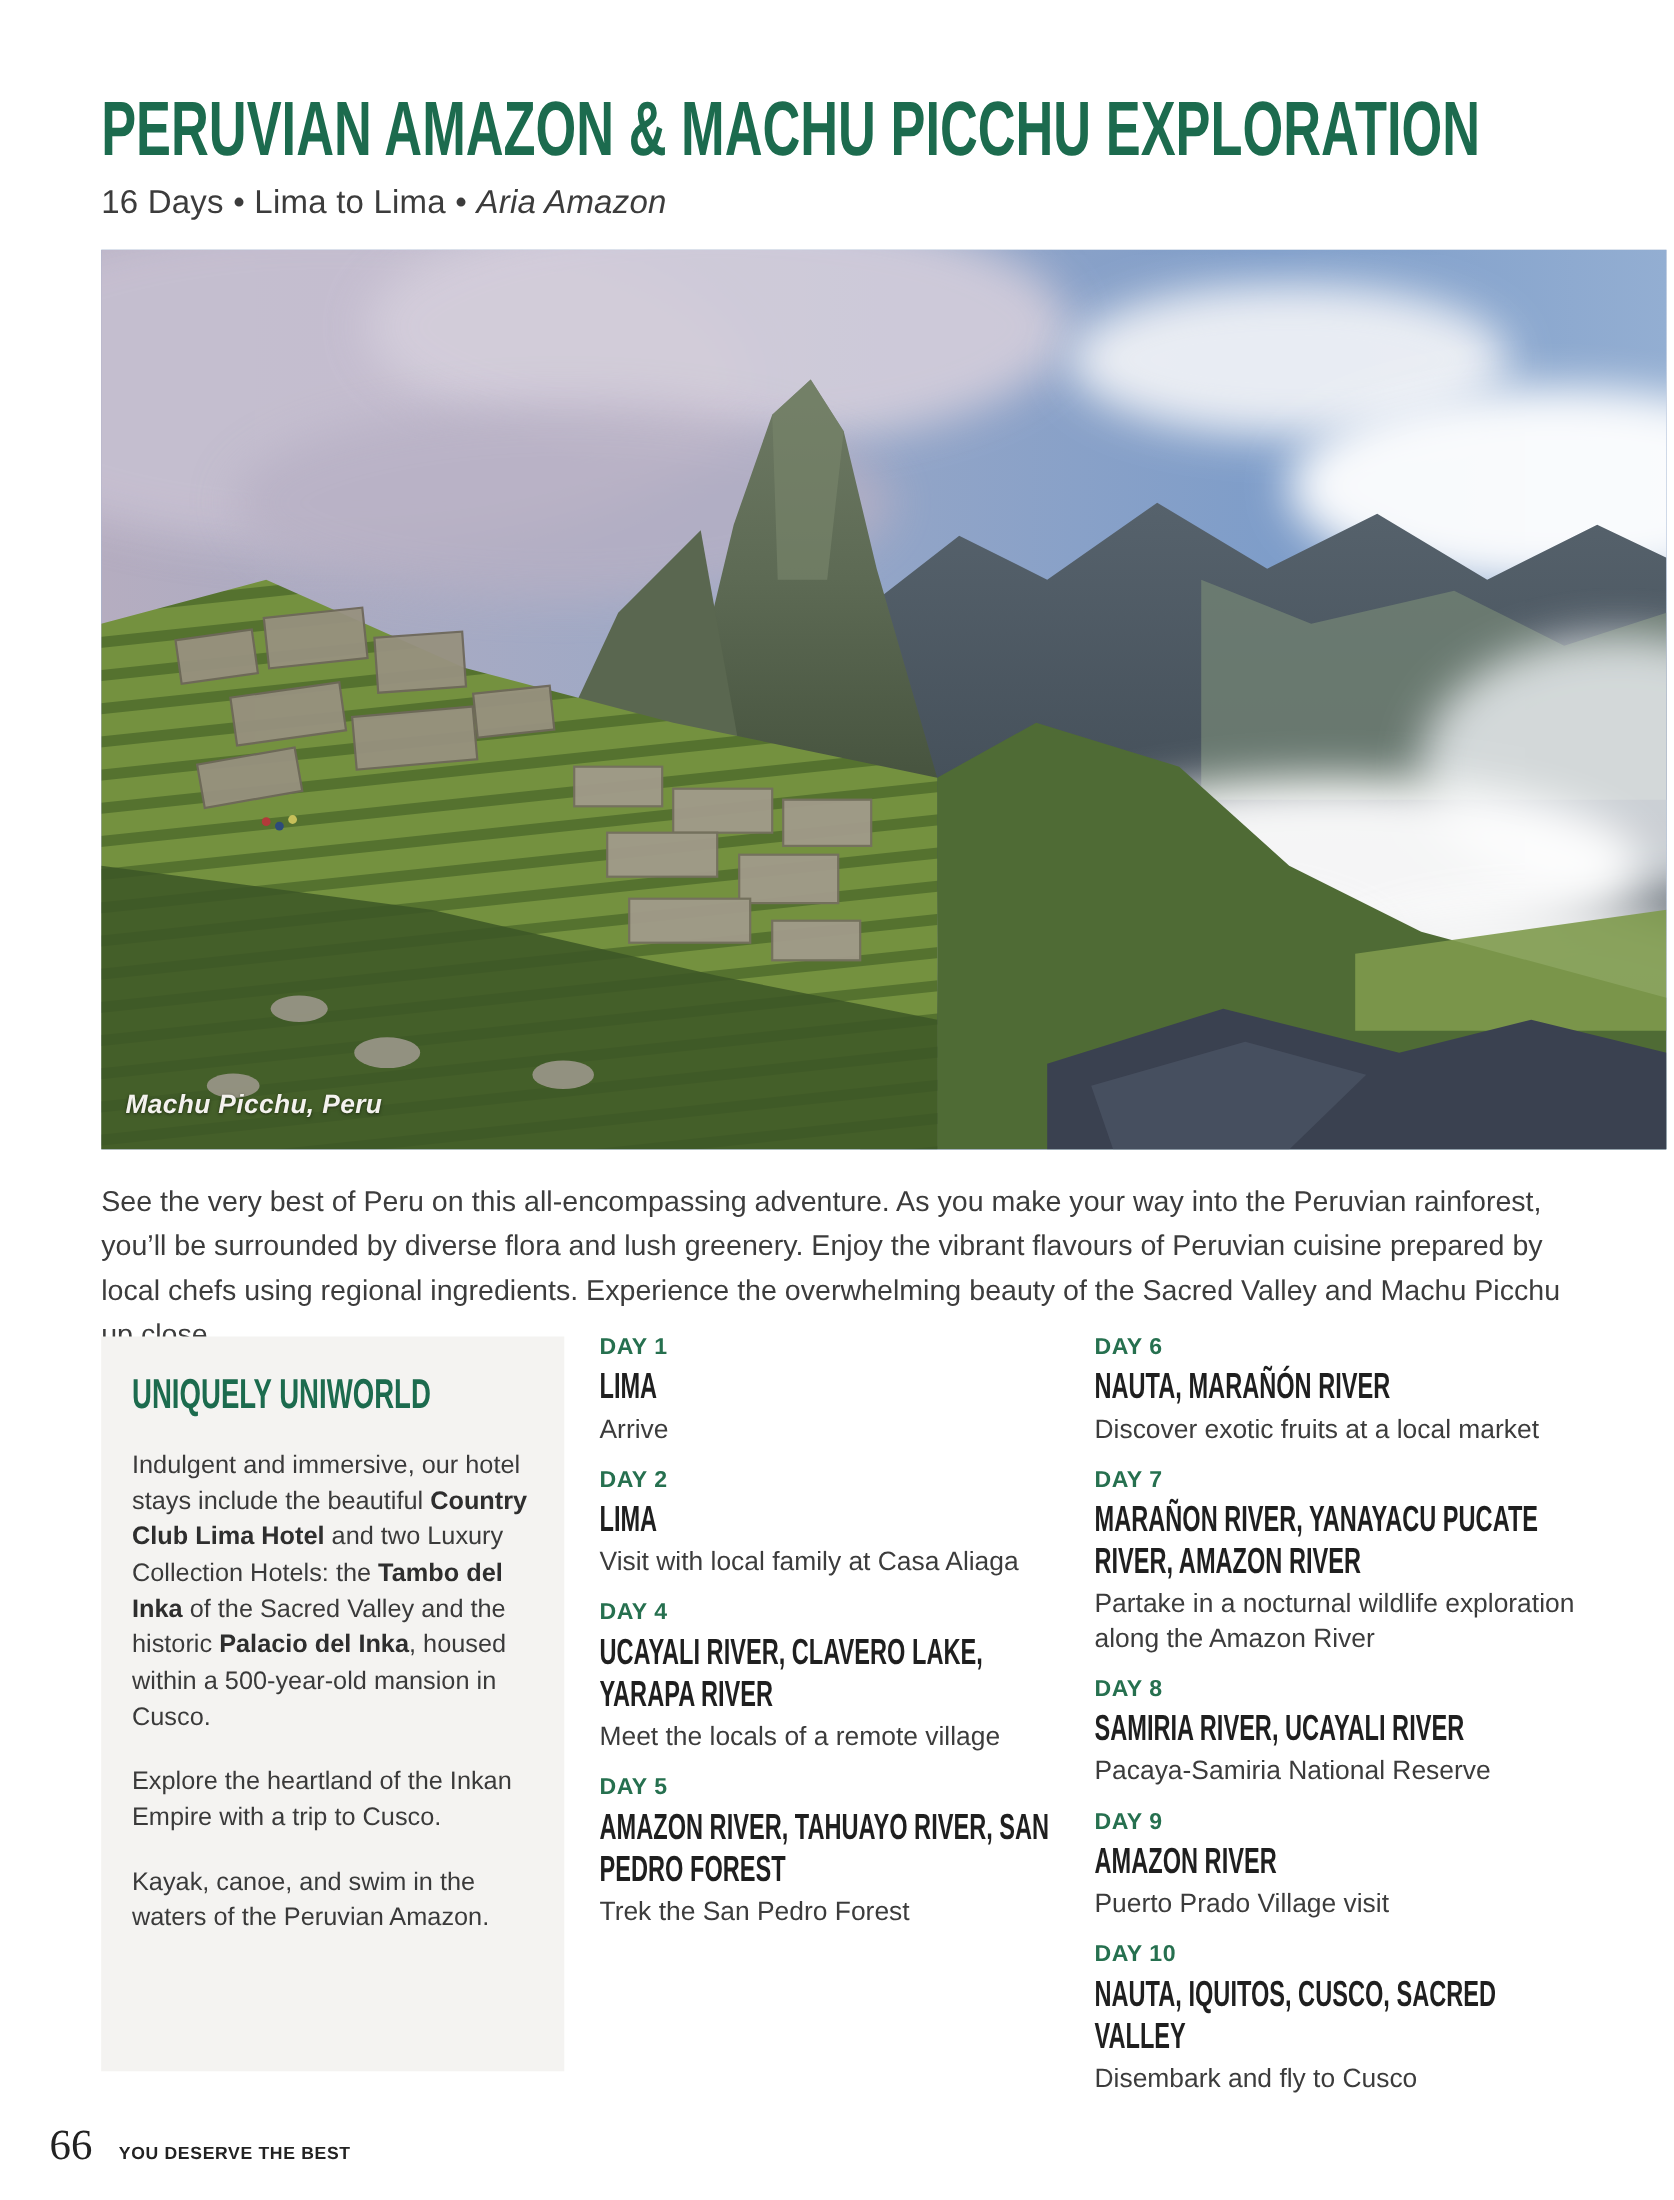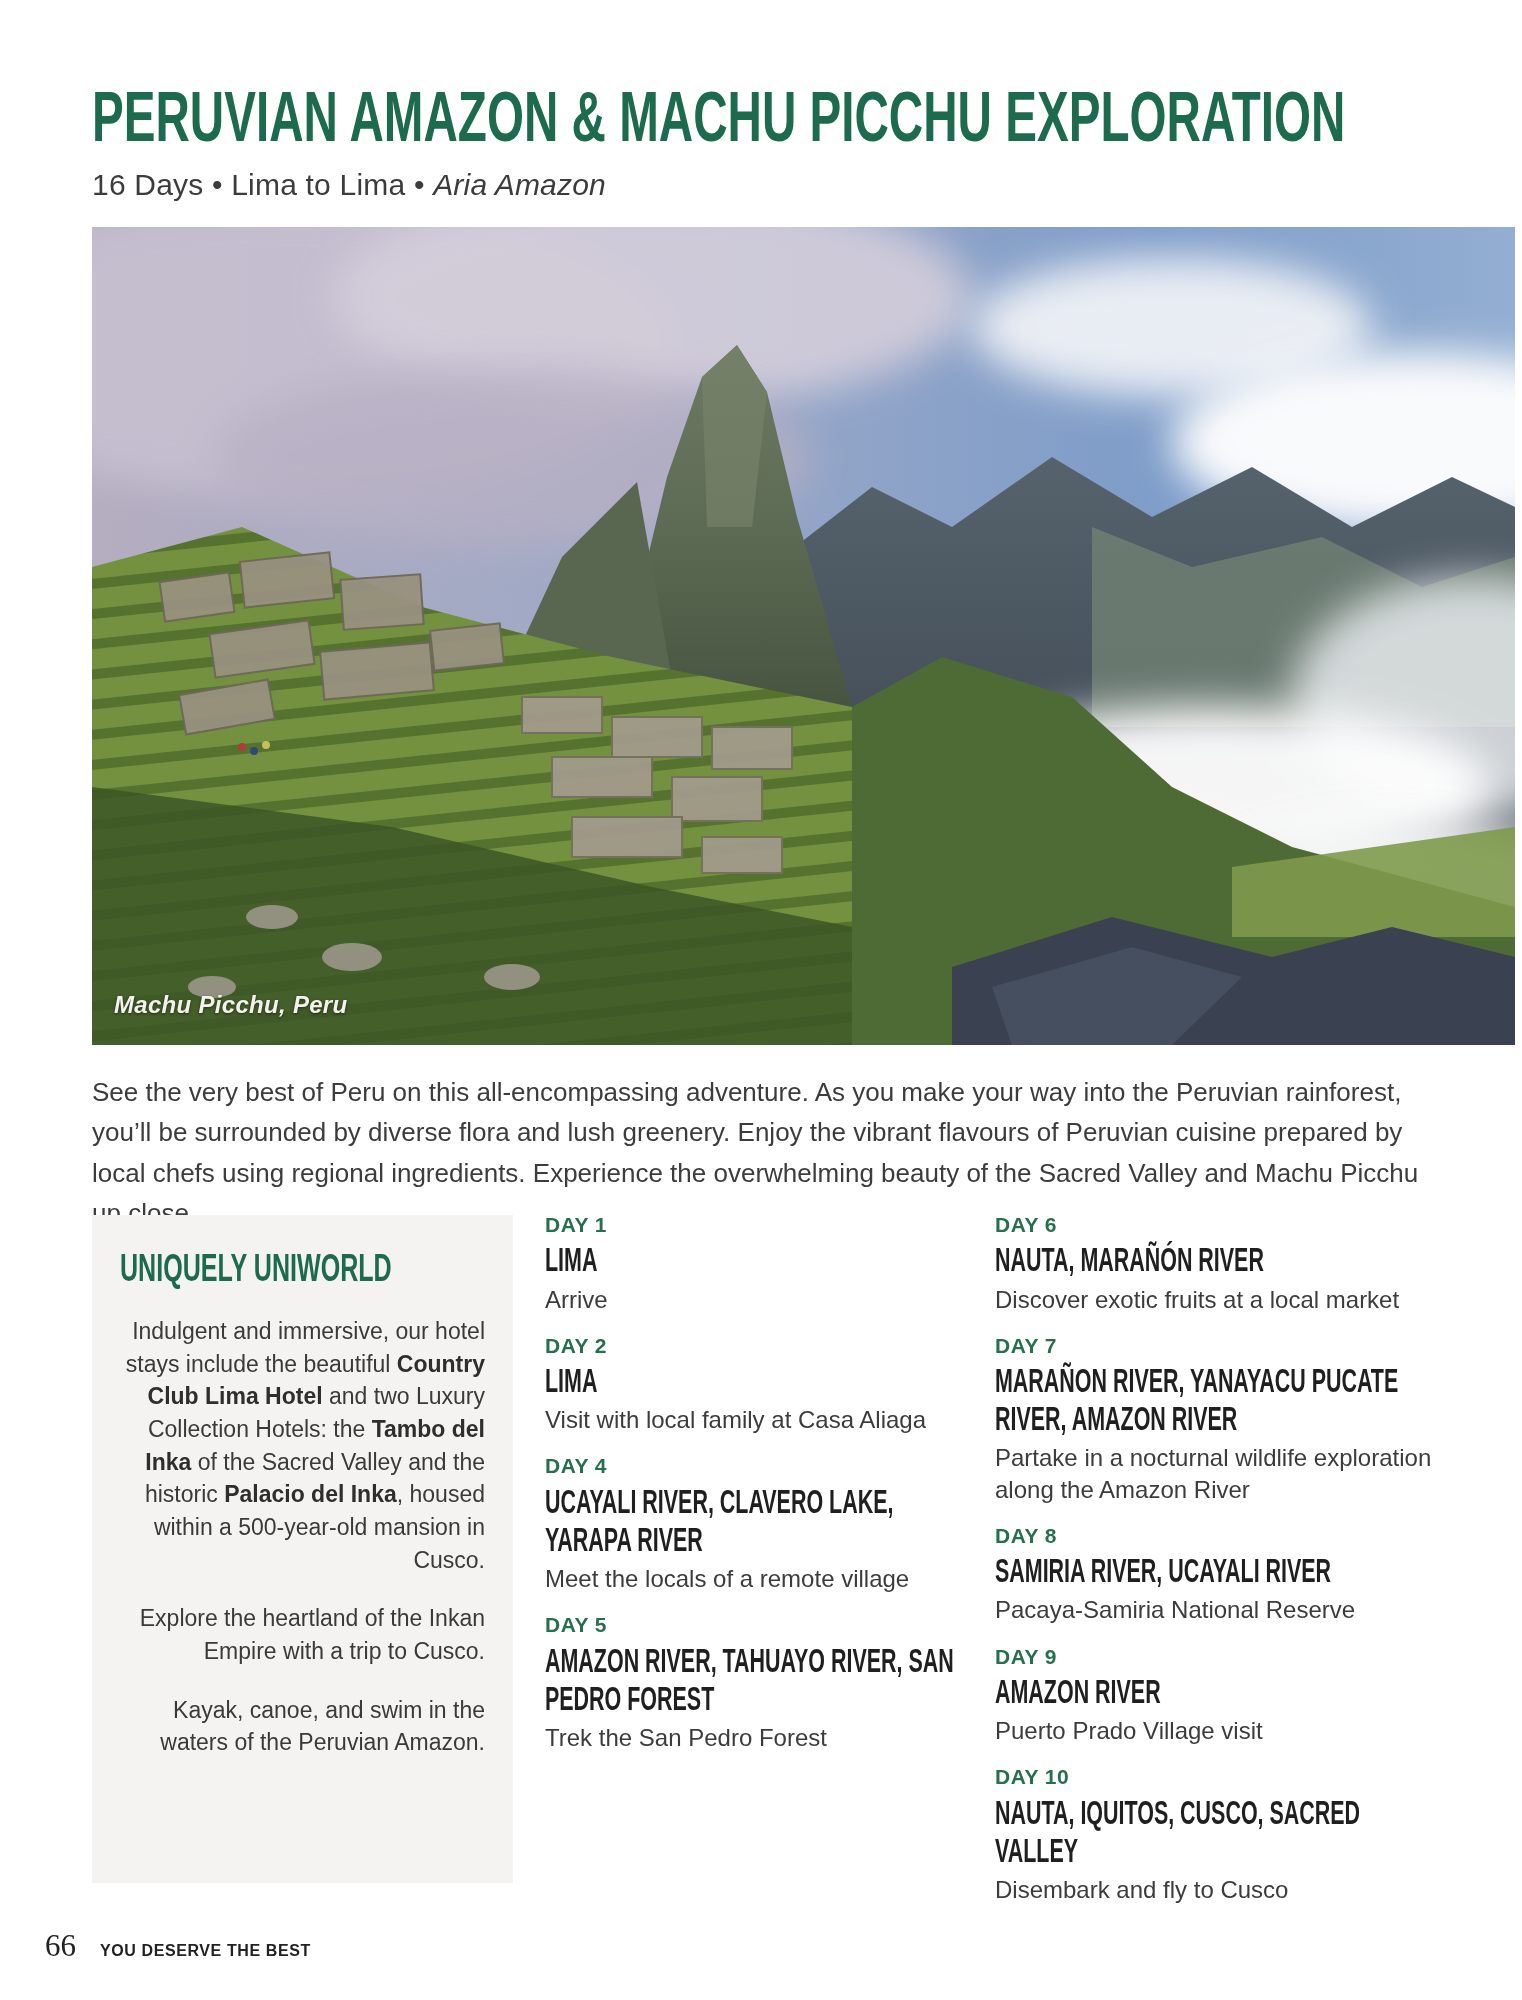--- a/index.html
+++ b/index.html
@@ -42,7 +42,7 @@
   
   .uniq-box{
     position:absolute; left:92px; top:1215px; width:421px; height:668px;
-    background:#f4f3f1; padding:34px 28px 30px 28px;text-align:right;
+    background:#f4f3f1; padding:34px 28px 30px 28px;
   }
   .uniq-heading{
     font-size:38px; font-weight:700; color:#1c6b4e; line-height:1;

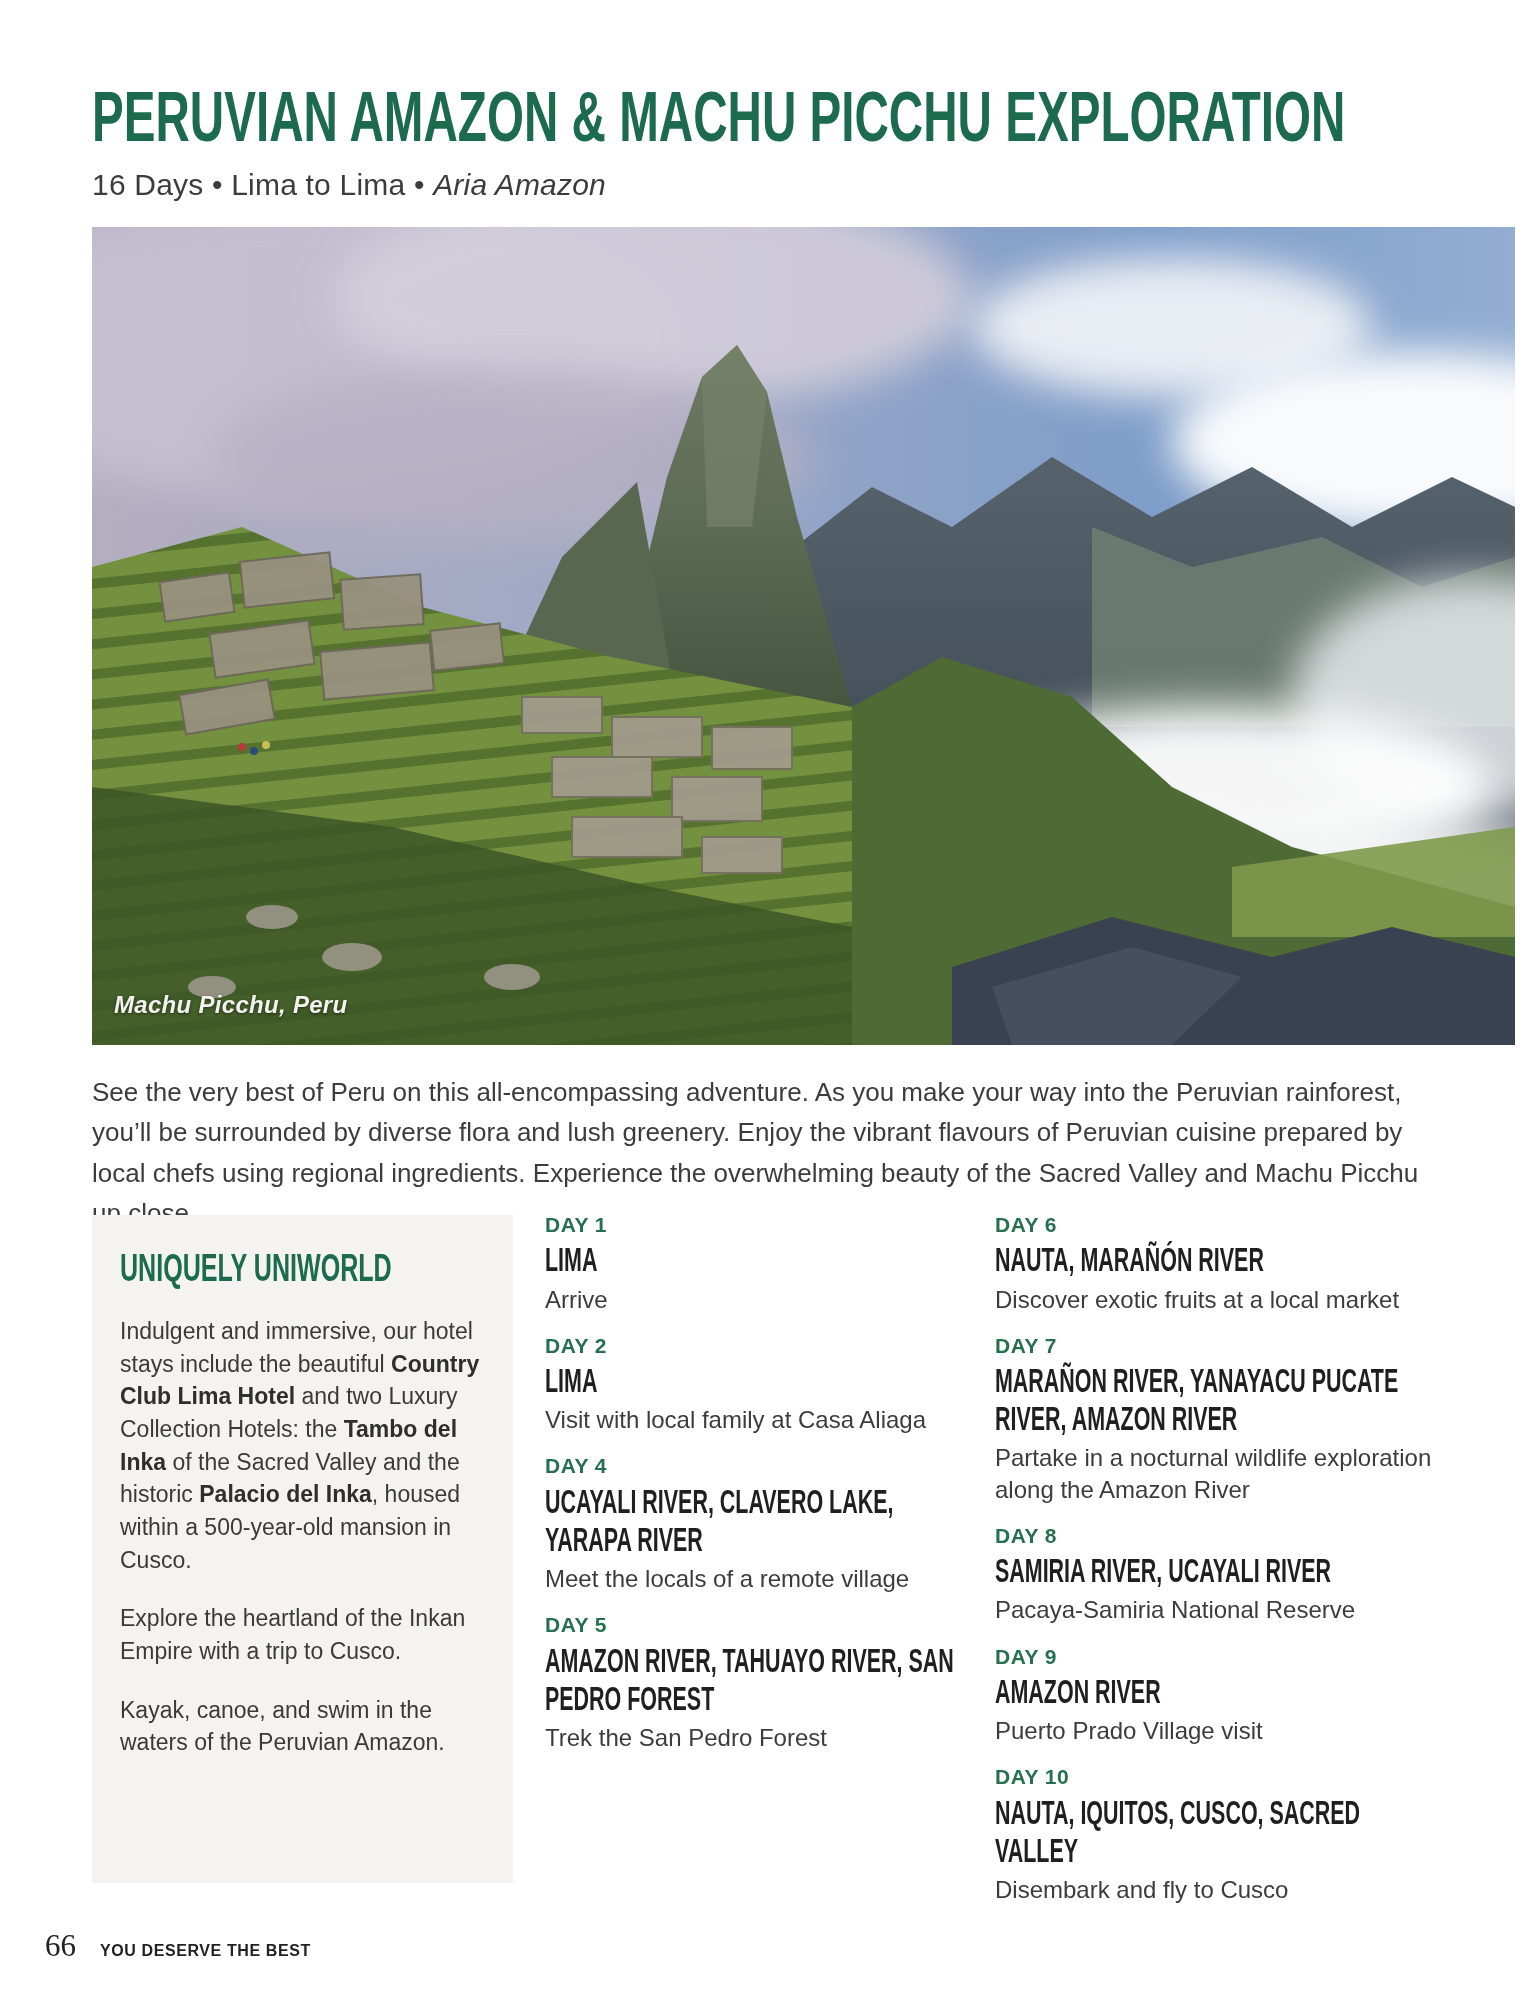--- a/index.html
+++ b/index.html
@@ -75,7 +75,7 @@
     position:absolute; left:45px; top:1928px;
     display:flex; align-items:baseline; gap:24px;
   }
-  .page-number{ font-family:"Liberation Serif", serif; font-size:31px; color:#222; }
+  .page-number{ font-family:"Liberation Serif", serif; font-size:39px; color:#222; }
   .footer-tagline{ font-size:16px; font-weight:700; color:#222; letter-spacing:.6px; }
 </style>
 </head>

